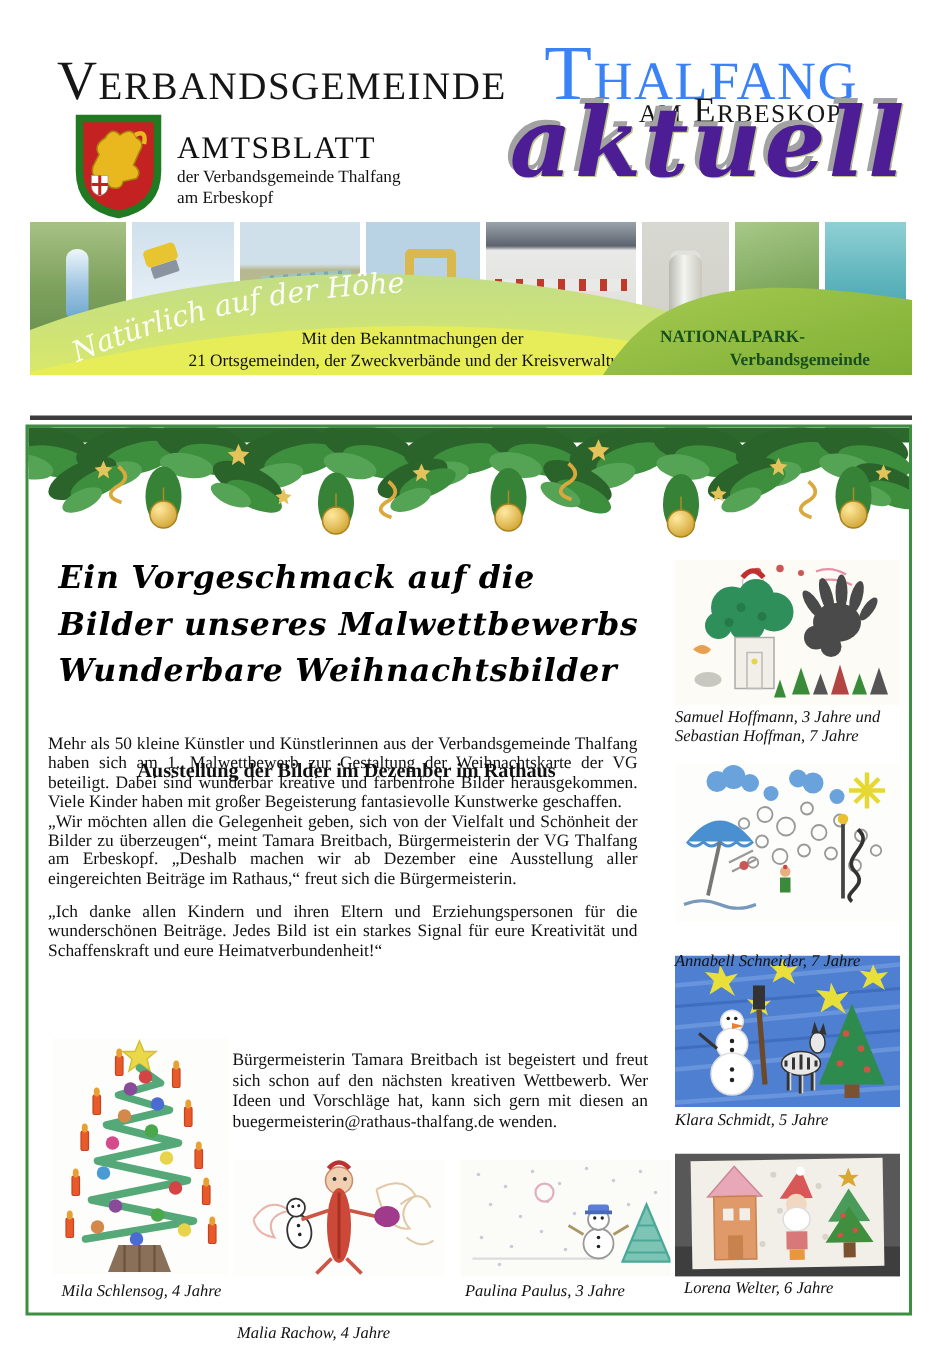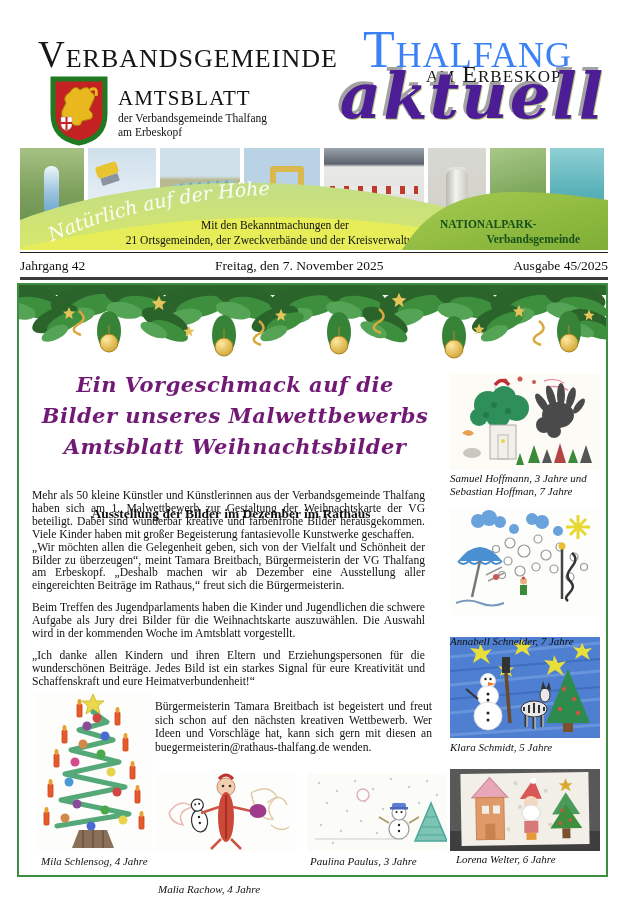--- a/index.html
+++ b/index.html
@@ -160,11 +160,6 @@
     <text x="560" y="95" text-anchor="end" font-size="11.5" font-weight="bold" fill="#174f1a">Verbandsgemeinde</text>
   </svg>
 
-  <div class="dateline">
-    <span>Jahrgang 42</span>
-    <span>Freitag, den 7. November 2025</span>
-    <span>Ausgabe 45/2025</span>
-  </div>
   <div class="dateline-rule"></div>
 
   <div class="main-box">

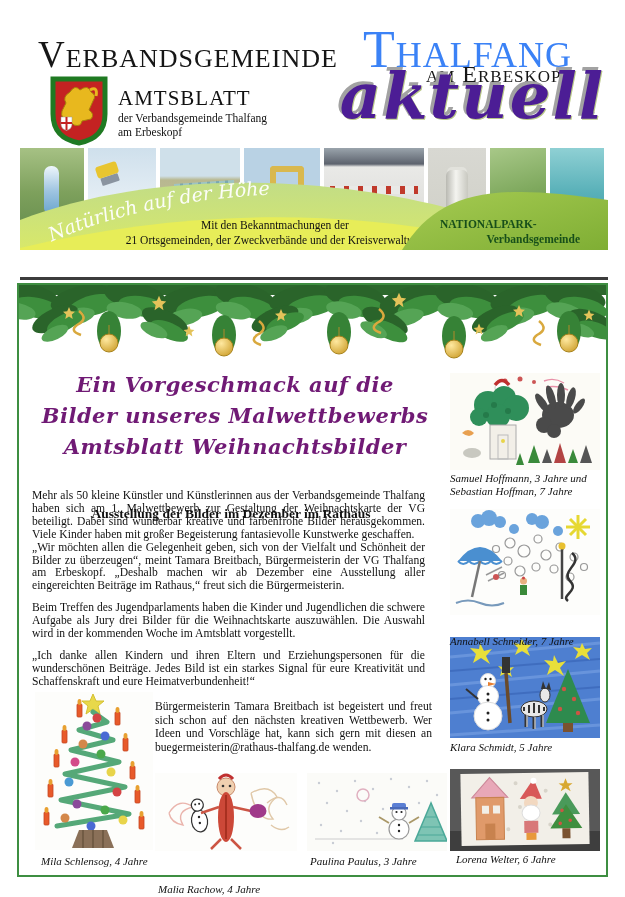--- a/index.html
+++ b/index.html
@@ -59,8 +59,8 @@
   .main-box{position:absolute;left:17px;top:283px;width:587px;height:590px;
     border:2px solid #3e8e41;background:#fff;}
   .garland{position:absolute;left:0;top:0;}
-  .headline{position:absolute;left:20px;top:84px;width:392px;text-align:center;
-    color:#701a75;font-family:"DejaVu Serif",serif;font-style:italic;font-weight:bold;}
+  .headline{position:absolute;left:20px;top:84px;width:392px;text-align:left;
+    color:#000000;font-family:"DejaVu Serif",serif;font-style:italic;font-weight:bold;}
   .headline div{font-size:21px;line-height:31px;letter-spacing:.5px;}
   .subhead{position:absolute;left:16px;top:181px;width:392px;text-align:center;
     font-weight:bold;font-size:13.5px;margin-top:40px;}

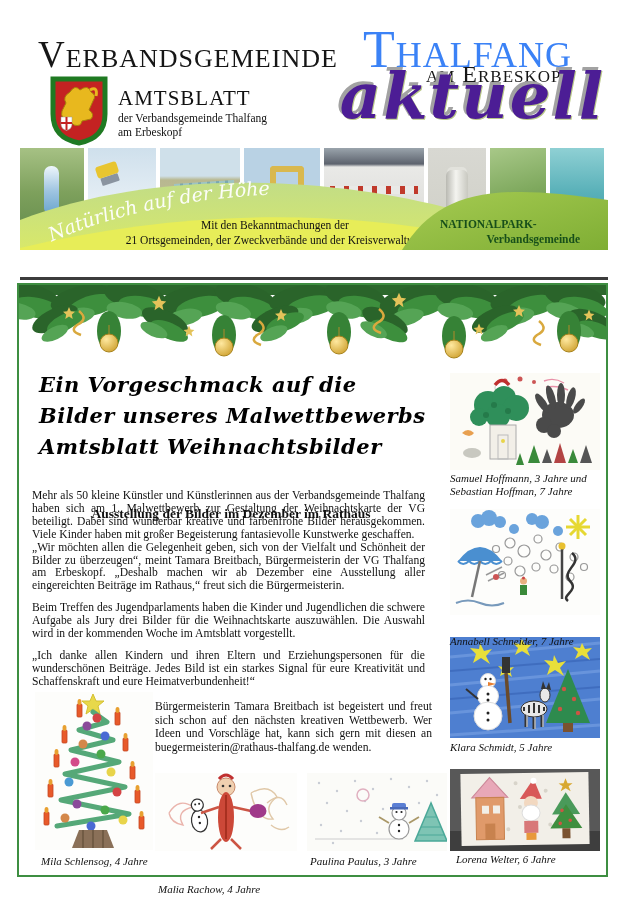--- a/index.html
+++ b/index.html
@@ -231,7 +231,7 @@
     <div class="headline">
       <div>Ein Vorgeschmack auf die</div>
       <div>Bilder unseres Malwettbewerbs</div>
-      <div>Amtsblatt Weihnachtsbilder</div>
+      <div>Wunderbare Weihnachtsbilder</div>
     </div>
     <div class="subhead">Ausstellung der Bilder im Dezember im Rathaus</div>
 

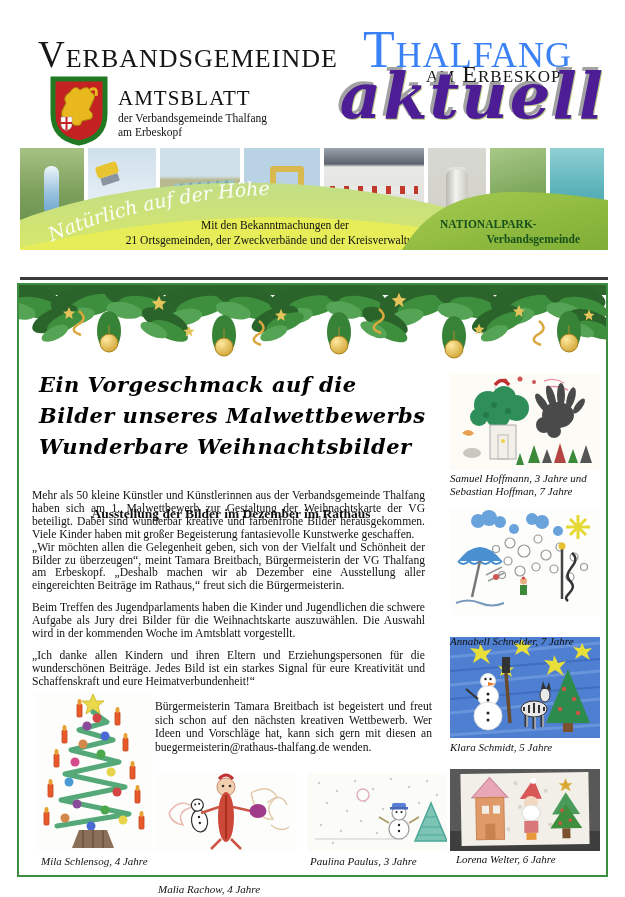--- a/index.html
+++ b/index.html
@@ -238,7 +238,6 @@
     <div class="article">
       <p class="nogap">Mehr als 50 kleine Künstler und Künstlerinnen aus der Verbandsgemeinde Thalfang haben sich am 1. Malwettbewerb zur Gestaltung der Weihnachtskarte der VG beteiligt. Dabei sind wunderbar kreative und farbenfrohe Bilder herausgekommen. Viele Kinder haben mit großer Begeisterung fantasievolle Kunstwerke geschaffen.</p>
       <p>„Wir möchten allen die Gelegenheit geben, sich von der Vielfalt und Schönheit der Bilder zu überzeugen“, meint Tamara Breitbach, Bürgermeisterin der VG Thalfang am Erbeskopf. „Deshalb machen wir ab Dezember eine Ausstellung aller eingereichten Beiträge im Rathaus,“ freut sich die Bürgermeisterin.</p>
-      <p>Beim Treffen des Jugendparlaments haben die Kinder und Jugendlichen die schwere Aufgabe als Jury drei Bilder für die Weihnachtskarte auszuwählen. Die Auswahl wird in der kommenden Woche im Amtsblatt vorgestellt.</p>
       <p>„Ich danke allen Kindern und ihren Eltern und Erziehungspersonen für die wunderschönen Beiträge. Jedes Bild ist ein starkes Signal für eure Kreativität und Schaffenskraft und eure Heimatverbundenheit!“</p>
     </div>
     <div class="p5">Bürgermeisterin Tamara Breitbach ist begeistert und freut sich schon auf den nächsten kreativen Wettbewerb. Wer Ideen und Vorschläge hat, kann sich gern mit diesen an buegermeisterin@rathaus-thalfang.de wenden.</div>

